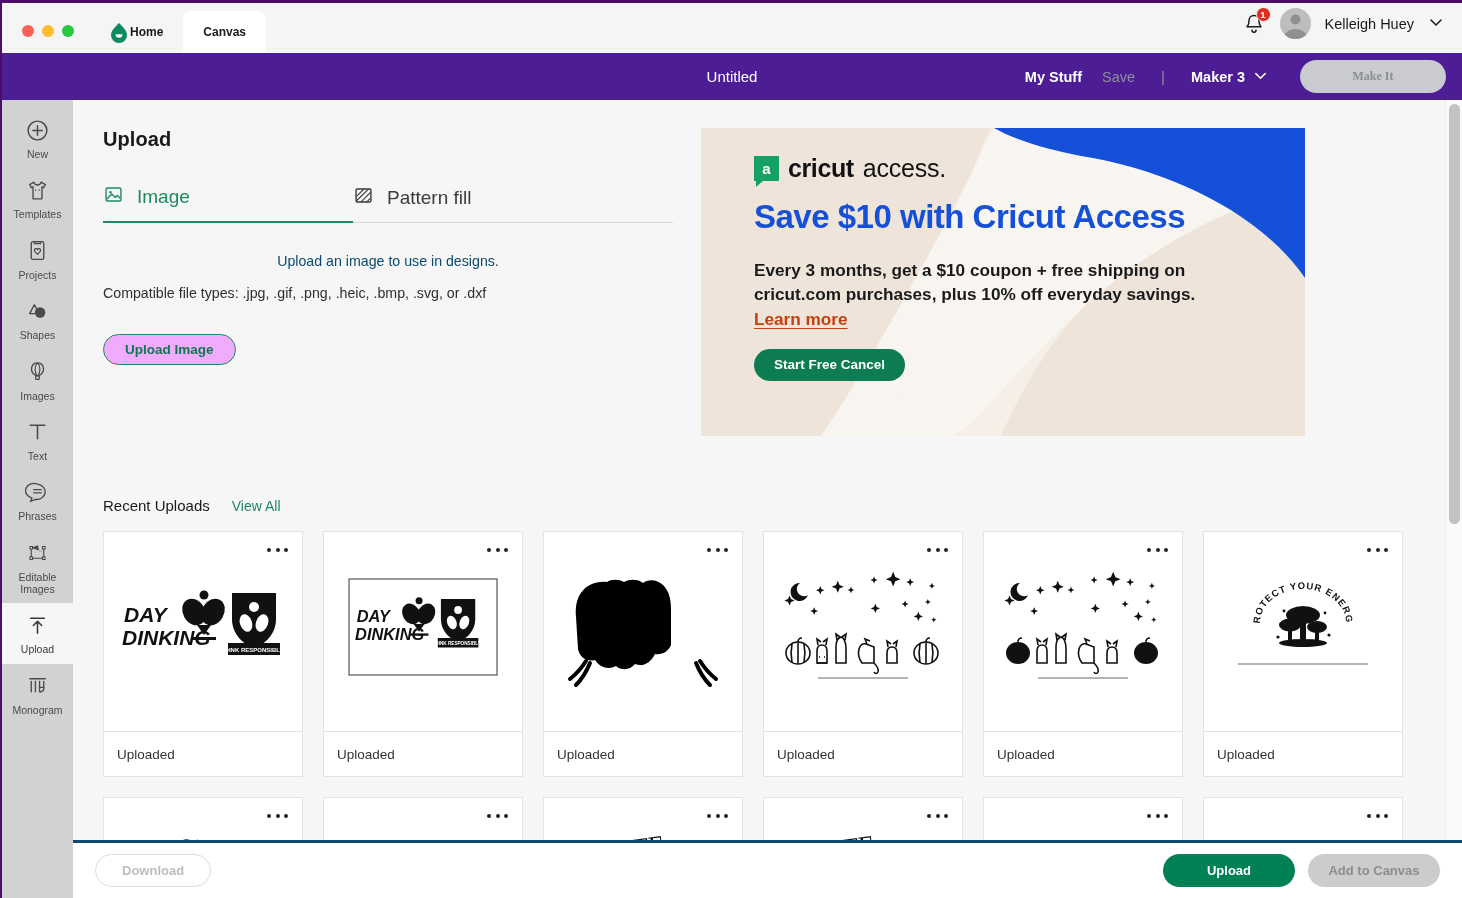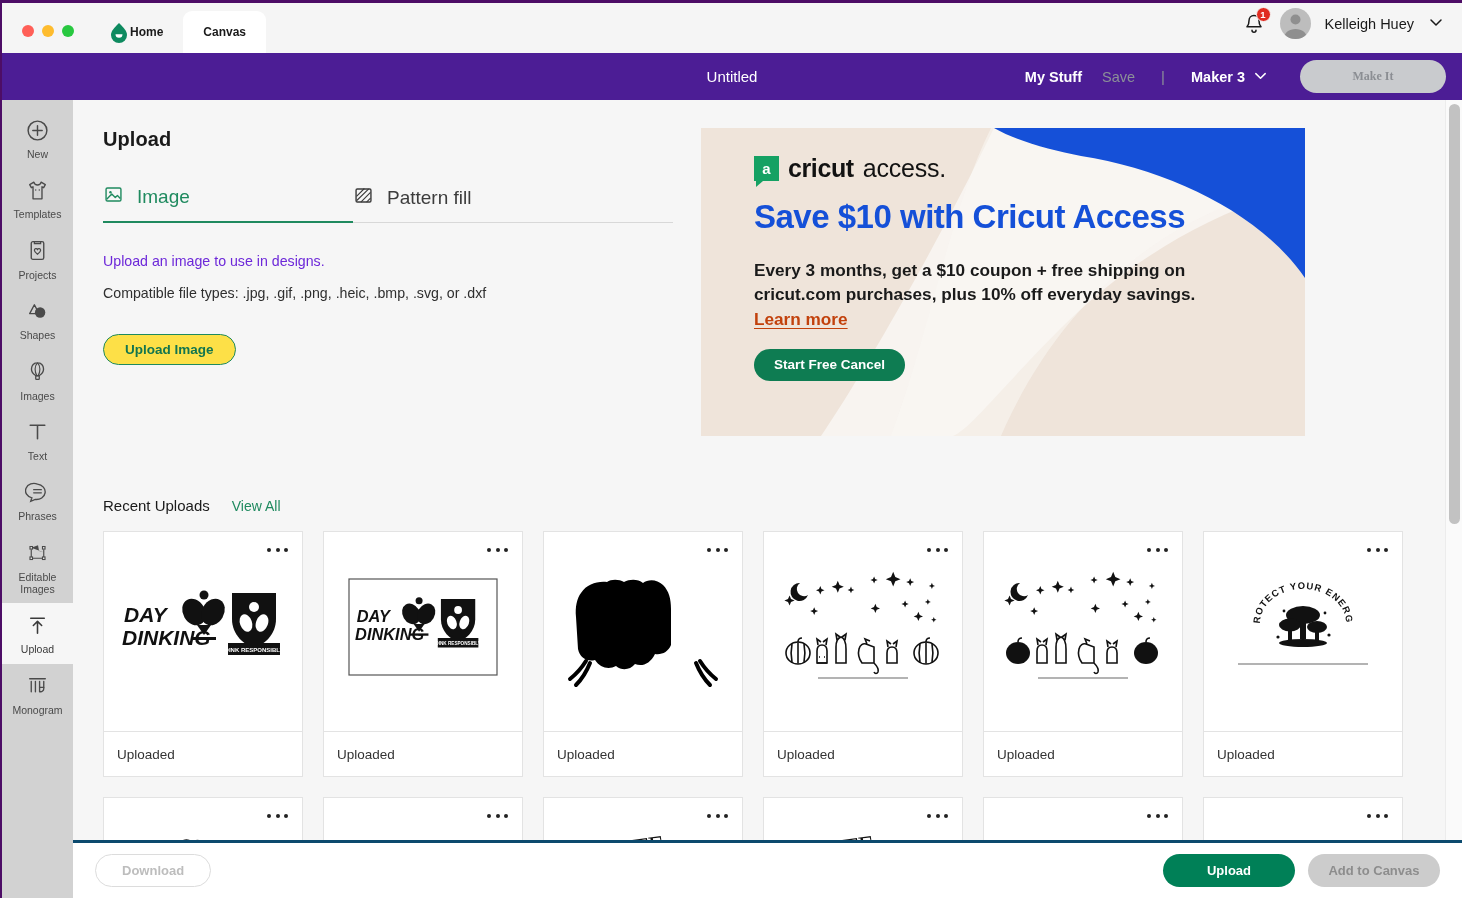--- a/index.html
+++ b/index.html
@@ -119,7 +119,7 @@
   }
   .ptab.active { color: #1f8a5f; border-bottom: 2.5px solid #1f8a5f; margin-bottom: -1px; }
 
-  .desc { margin-top: 30px; font-size: 14.2px; color: #6d28d9; }
+  .desc { margin-top: 30px; font-size: 14.2px; color: #0c4a6e; text-align: center; }
   .desc2 { margin-top: 16px; font-size: 14.2px; color: #2f2f2f; }
 
   .upload-btn {

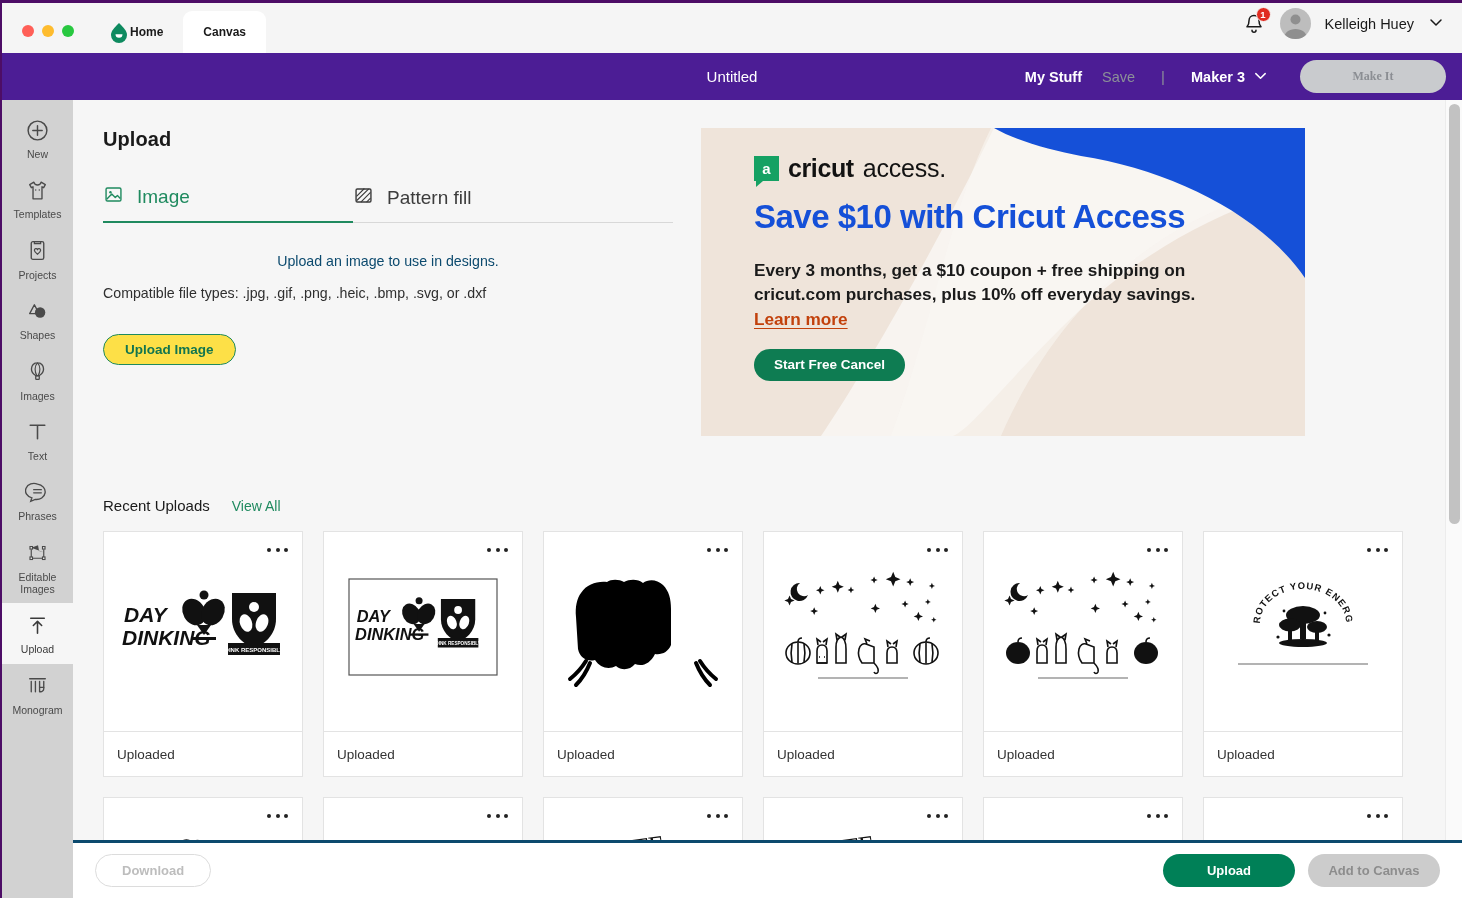--- a/index.html
+++ b/index.html
@@ -125,7 +125,7 @@
   .upload-btn {
     margin-top: 33px; display: inline-flex; align-items: center; justify-content: center;
     height: 31px; padding: 0 21px; border: 1.4px solid #1f8a5f; border-radius: 16px;
-    background: #fde047; color: #12754f; font-size: 13.5px; font-weight: 700; cursor: pointer;
+    background: #f0abfc; color: #12754f; font-size: 13.5px; font-weight: 700; cursor: pointer;
   }
 
   

